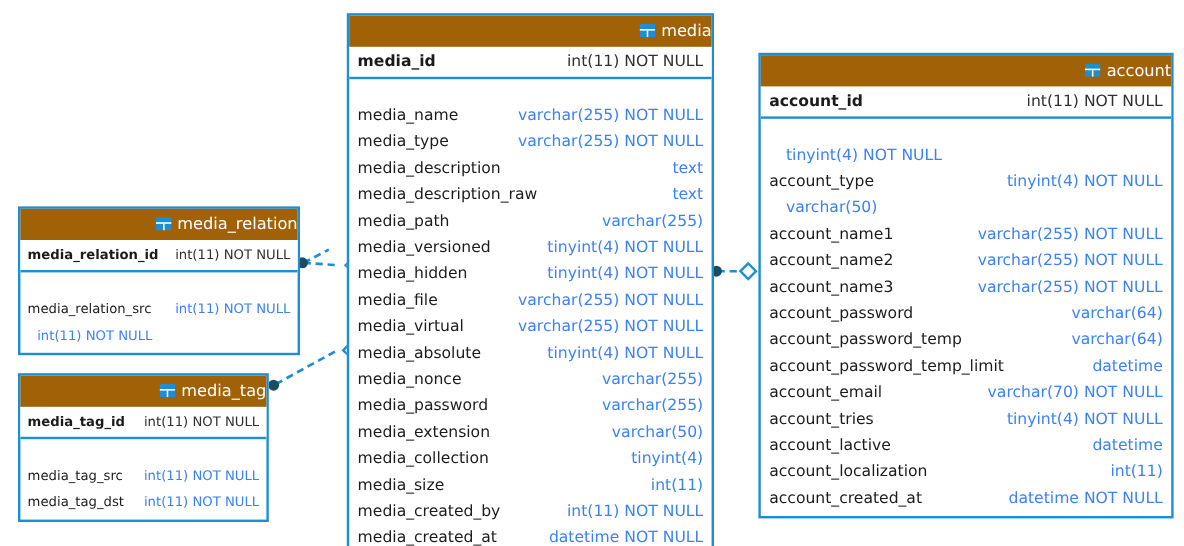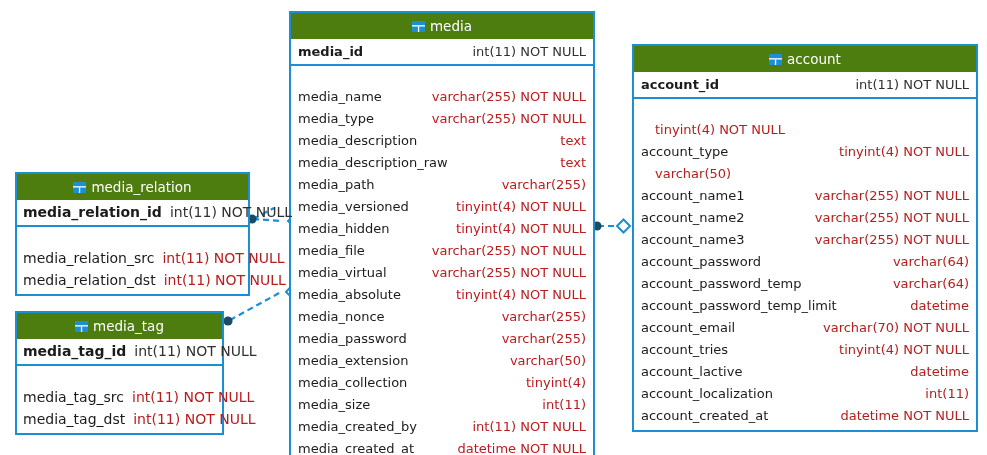--- a/index.html
+++ b/index.html
@@ -39,11 +39,11 @@
     z-index: 2;
   }
   .tbl-header {
-    background: #4d7c0f;
+    background: #a16207;
     color: #ffffff;
     height: 26px;
     line-height: 26px;
-    text-align: center;
+    text-align: right;
     font-size: 13.5px;
     white-space: nowrap;
     position: relative;

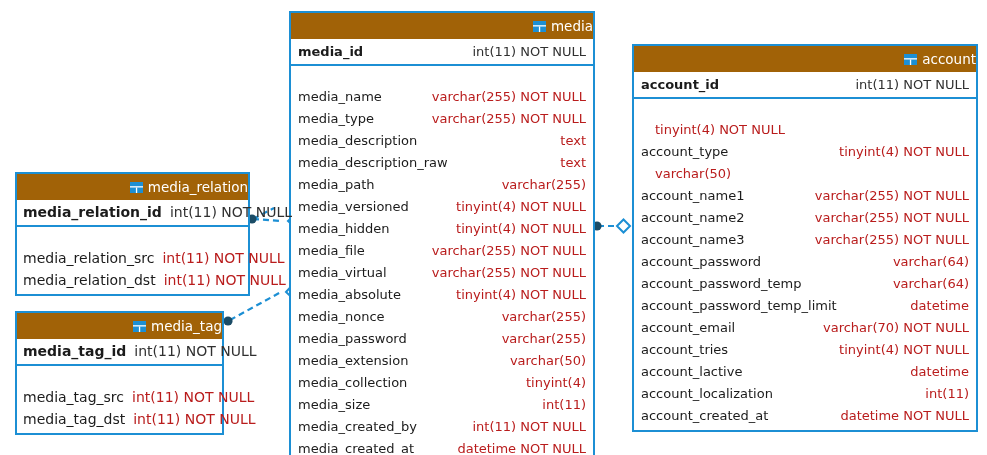--- a/index.html
+++ b/index.html
@@ -84,7 +84,7 @@
     color: #303030;
   }
   .col-name { text-align: left; }
-  .col-type { text-align: right; color: #b91c1c; padding-left: 14px; }
+  .col-type { text-align: right; color: #3b82f6; padding-left: 14px; }
 
   .tbl-fields {
     padding-top: 20px;

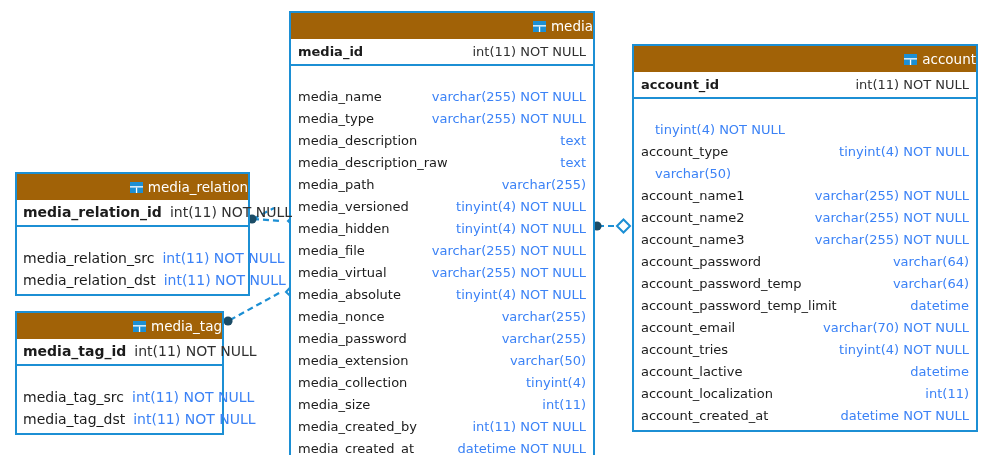--- a/index.html
+++ b/index.html
@@ -92,7 +92,7 @@
   }
 
   
-  .compact .row { font-size: 14px; padding: 0 6px; }
+  .compact .row { font-size: 11px; padding: 0 6px; }
   .compact .col-type { padding-left: 8px; }
 
   

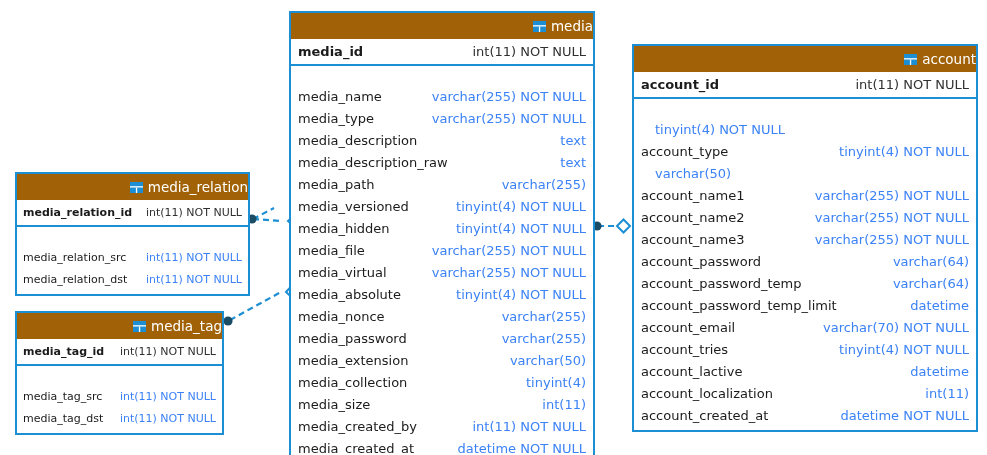--- a/index.html
+++ b/index.html
@@ -315,7 +315,6 @@
           <span class="col-type">int(11) NOT NULL</span>
         </div>
       <div class="row">
-          <span class="col-name">media_relation_dst</span>
           <span class="col-type">int(11) NOT NULL</span>
         </div>
     </div>

